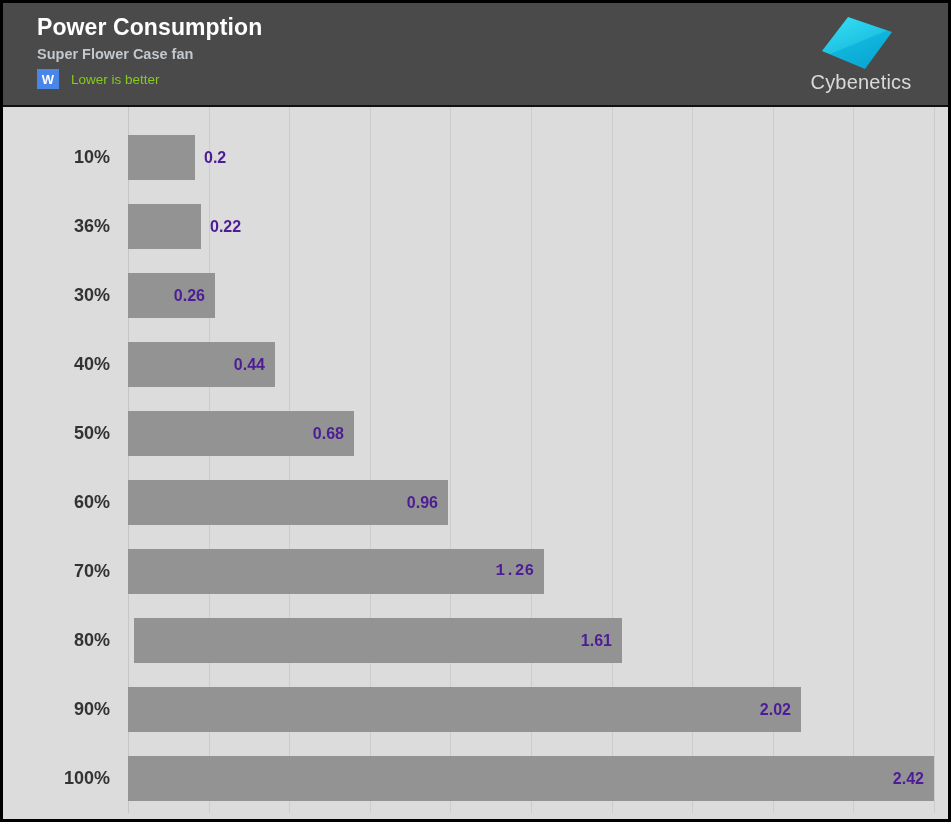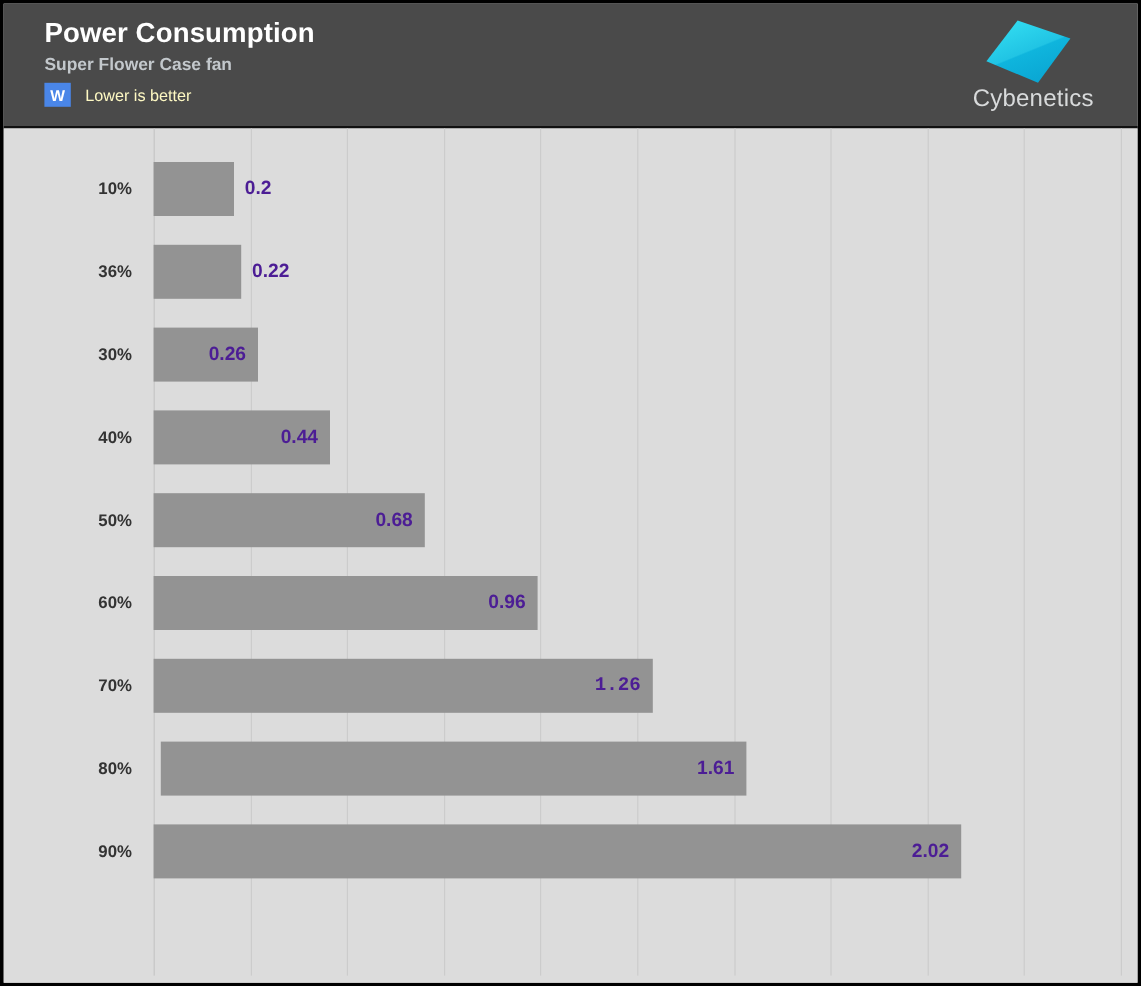--- a/index.html
+++ b/index.html
@@ -75,7 +75,7 @@
   .unit-hint {
     margin-left: 12px;
     font-size: 13.5px;
-    color: #fef9c3;
+    color: #84cc16;
     white-space: nowrap;
   }
 

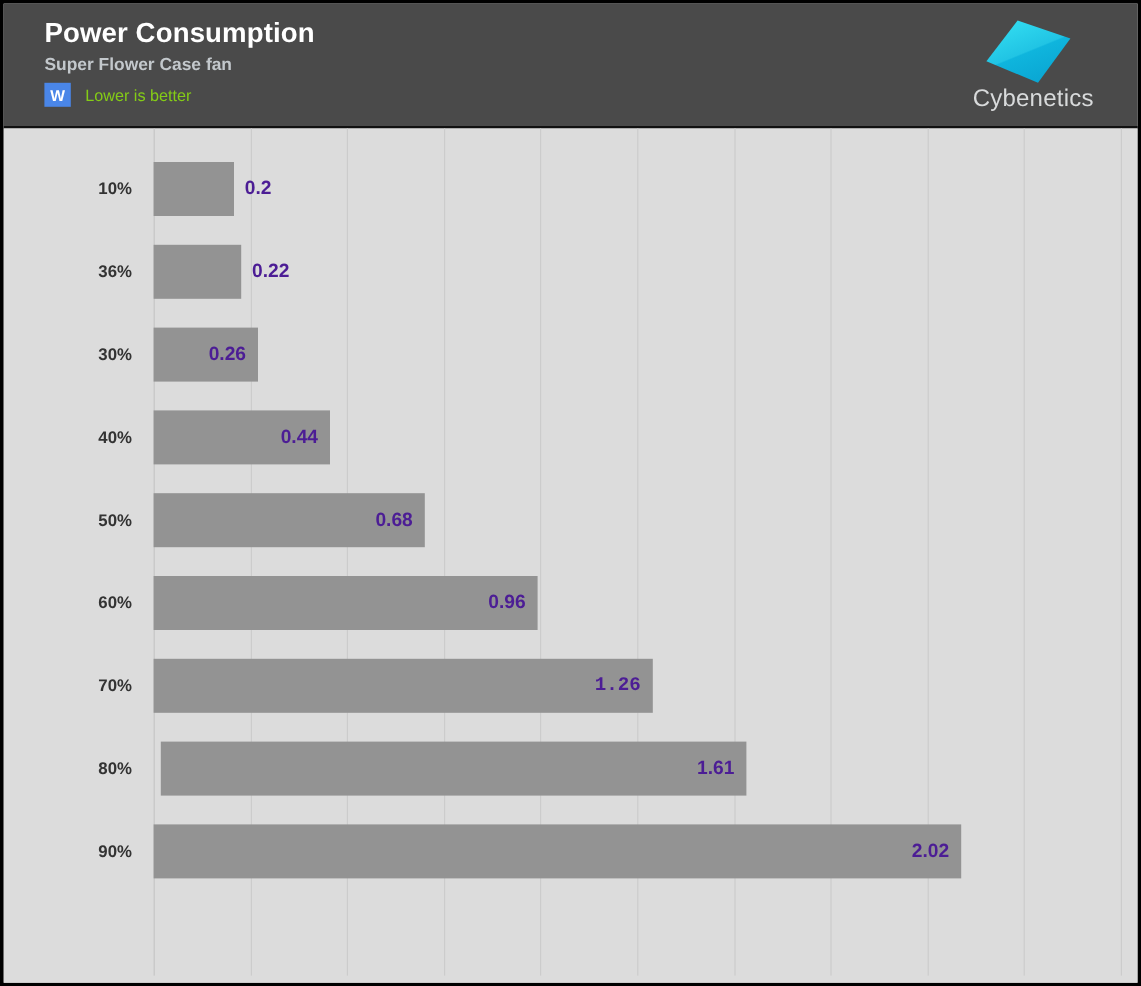--- a/index.html
+++ b/index.html
@@ -149,7 +149,7 @@
     height: 45px;
     line-height: 45px;
     text-align: right;
-    font-size: 14px;
+    font-size: 18px;
     font-weight: bold;
     color: #333333;
     white-space: nowrap;

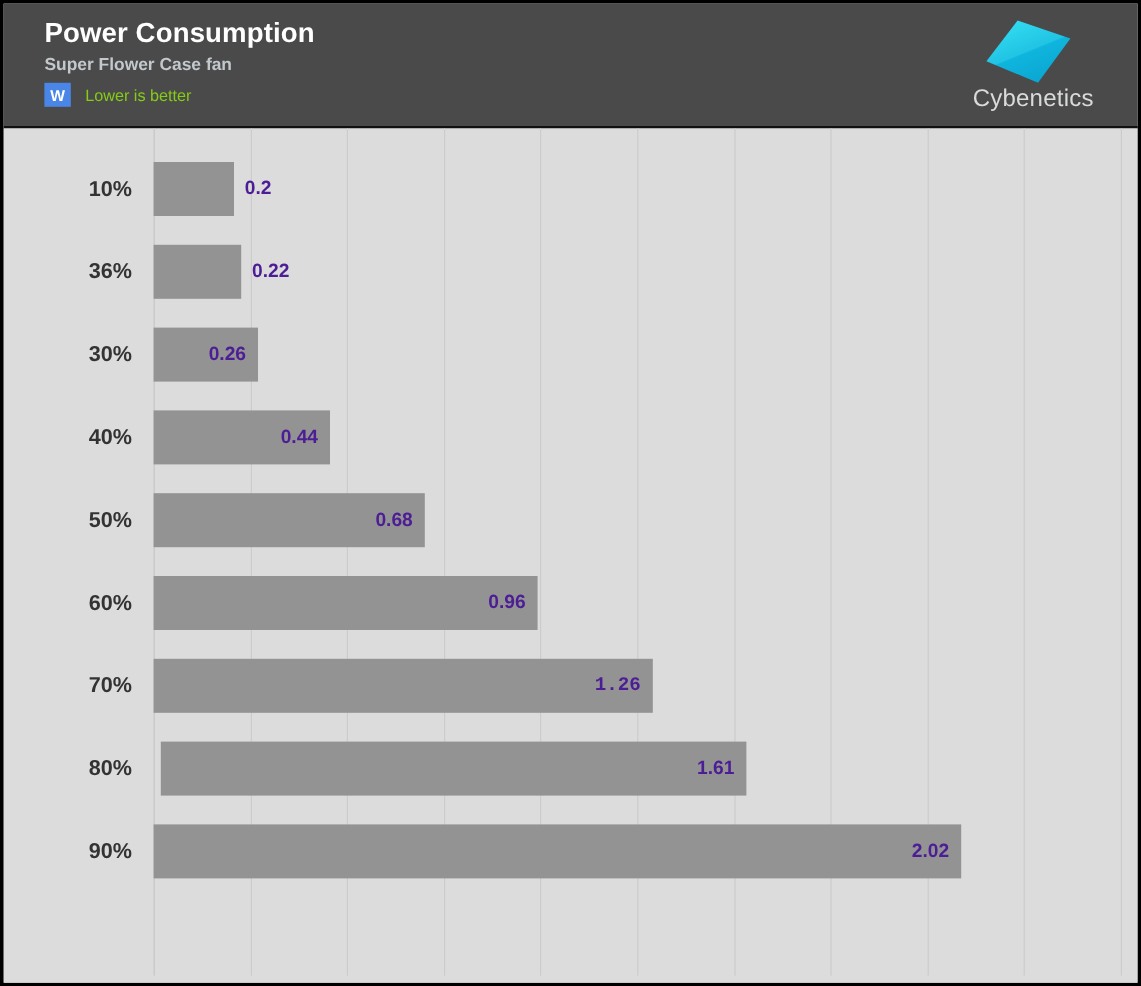--- a/index.html
+++ b/index.html
@@ -278,6 +278,12 @@
             <span class="bar-value inside">2.02</span>
           </div>
         </div>
+        <div class="bar-row" style="top: 649px;">
+          <div class="row-label">100%</div>
+          <div class="bar" style="left: 125px; width: 806px;">
+            <span class="bar-value inside">2.42</span>
+          </div>
+        </div>
       </div>
   </div>
 

